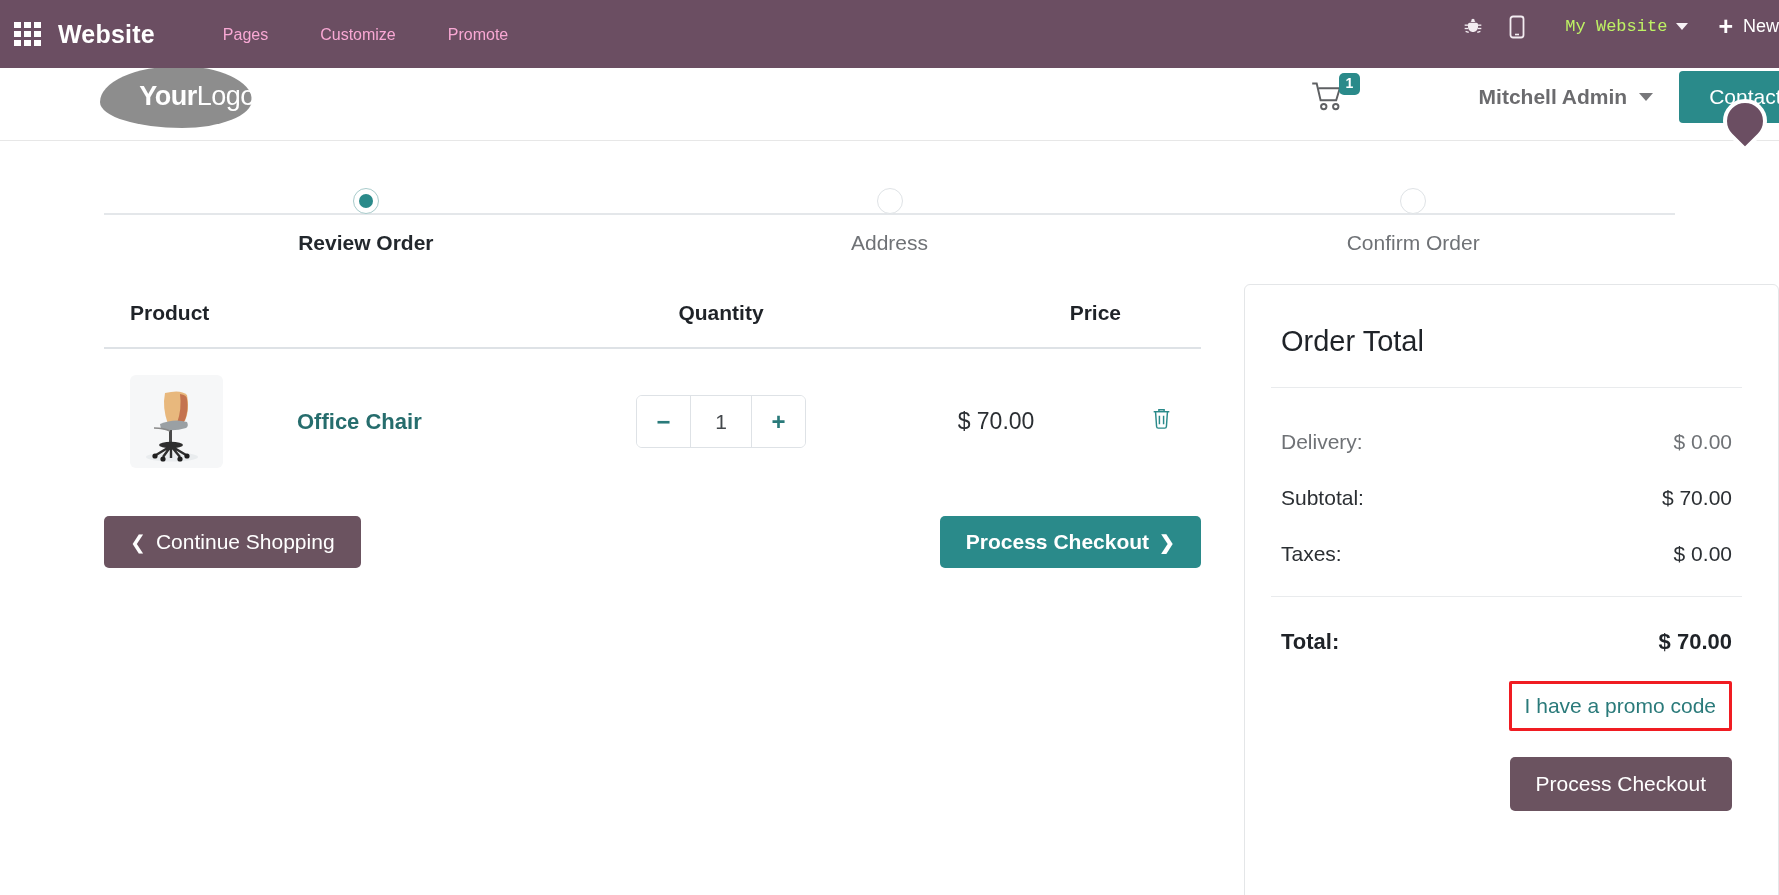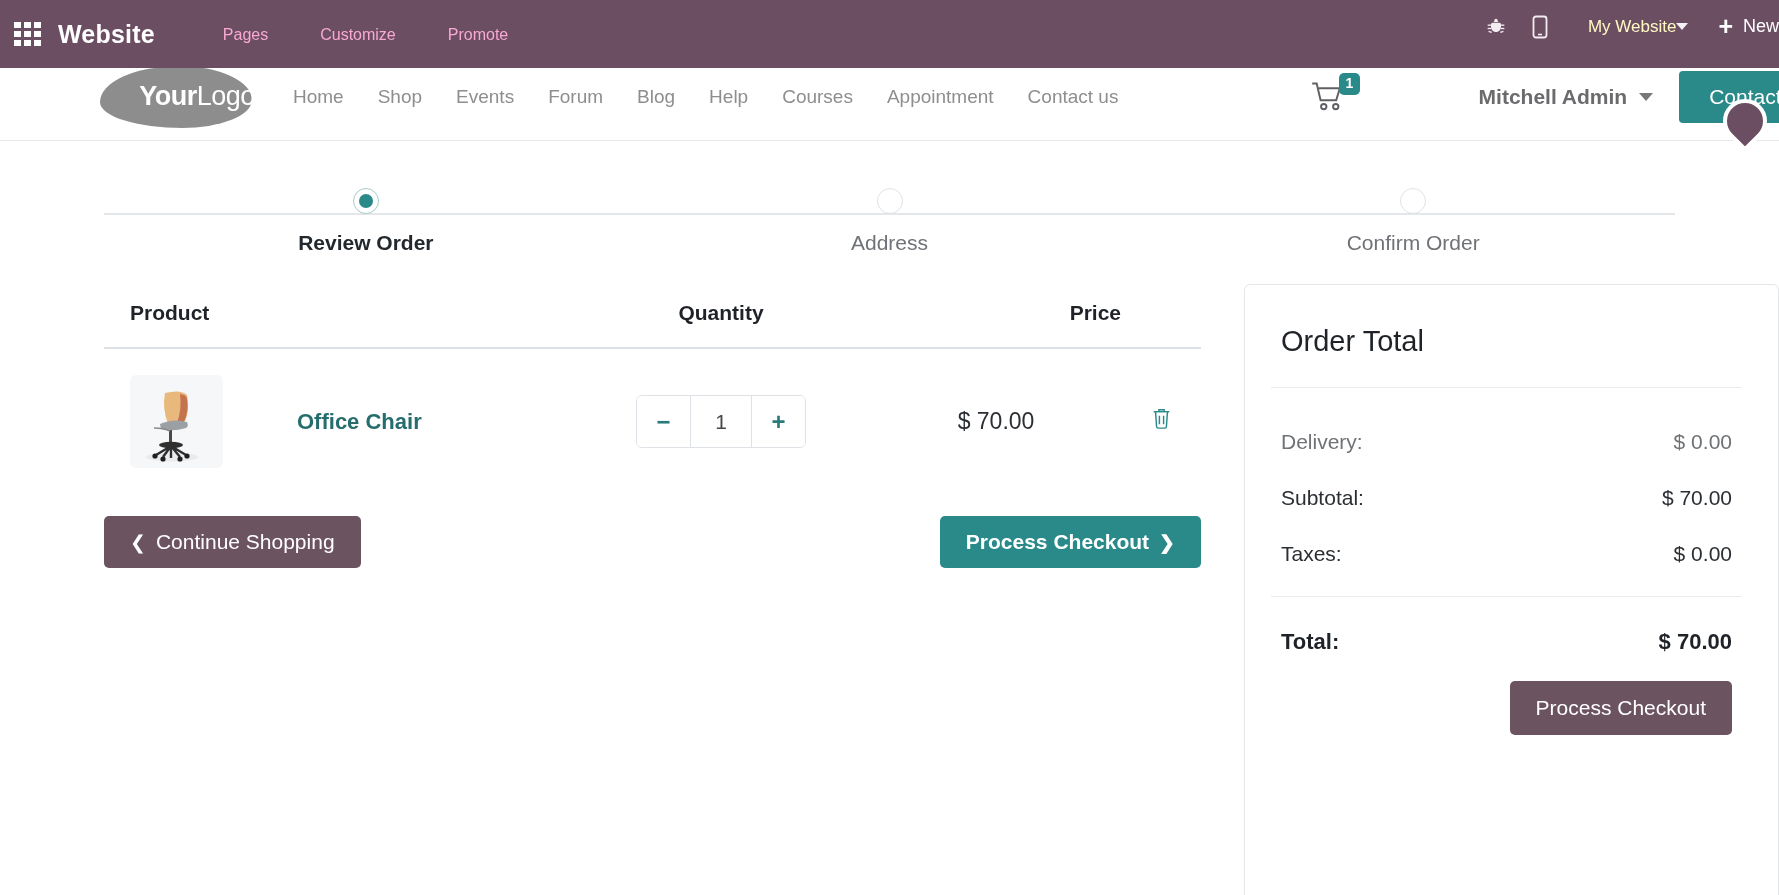--- a/index.html
+++ b/index.html
@@ -48,9 +48,10 @@
     color: #f3ecf1;
   }
   .my-website-btn {
-    display: flex; align-items: center; gap: 0;
-    font-size: 17px; color: #fef9c3; padding: 0 16px 0 26px;
+    display: flex; align-items: center; gap: 9px;
+    font-size: 17px; color: #bef264; padding: 0 16px 0 26px;
     white-space: nowrap;
+    font-family: Liberation Mono, monospace;
   }
   .caret-down {
     width: 0; height: 0;

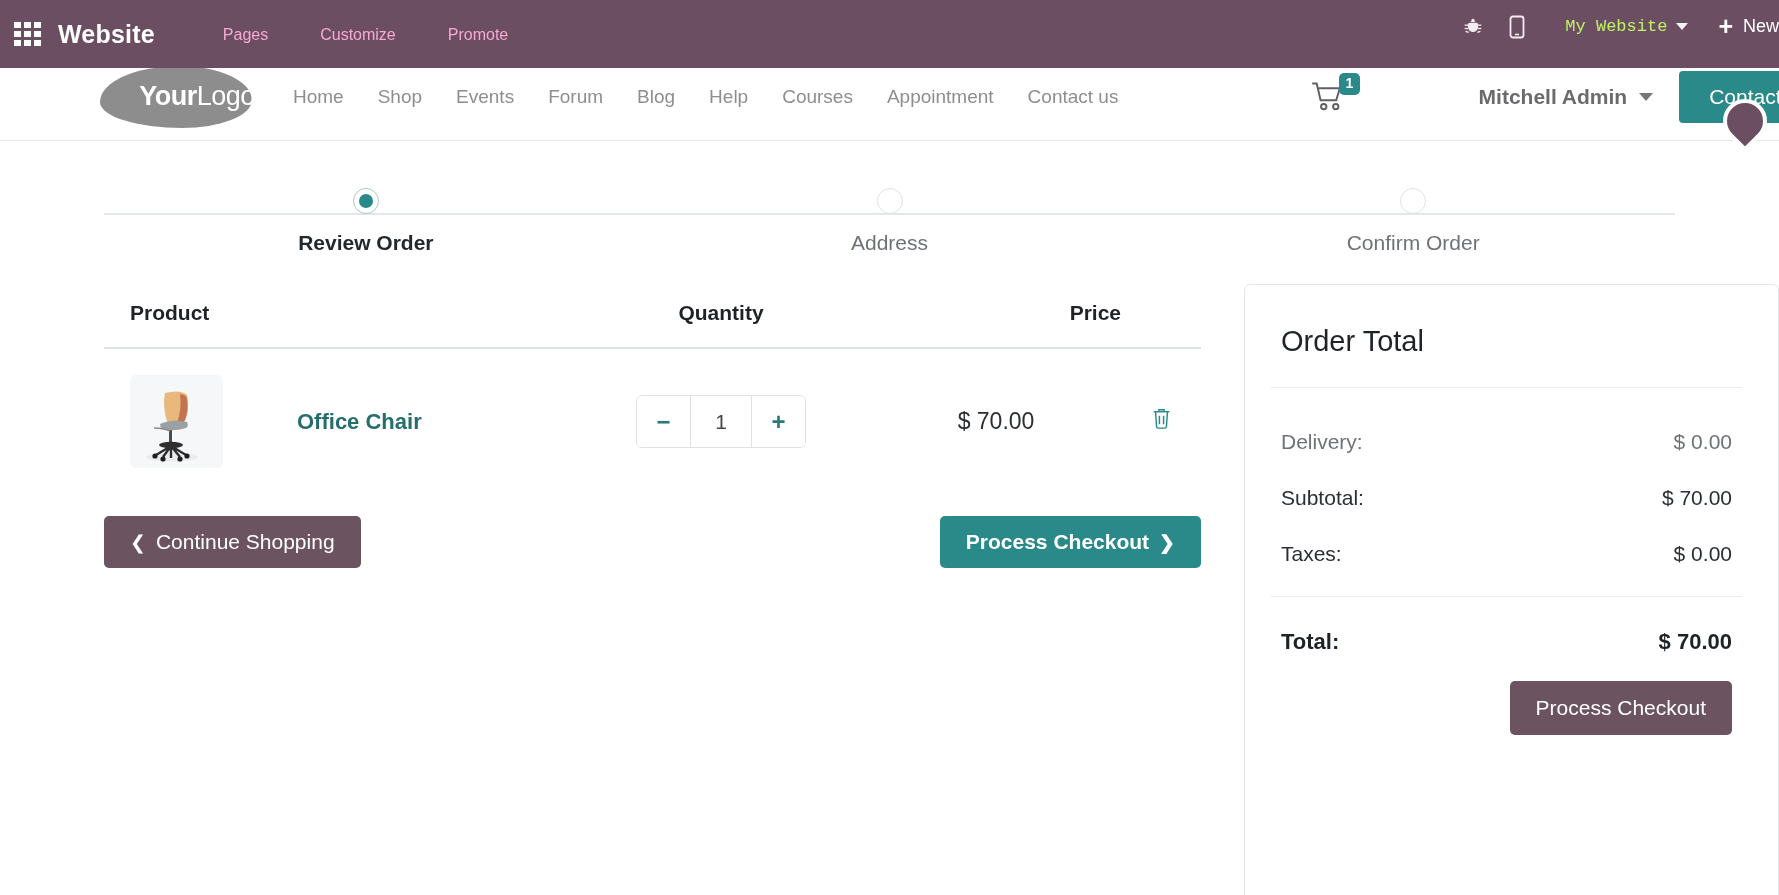--- a/index.html
+++ b/index.html
@@ -316,17 +316,6 @@
       <span class="logo-txt"><b>Your</b><span>Logo</span></span>
     </div>
   </div>
-  <nav class="site-nav">
-    <a href="#">Home</a>
-    <a href="#">Shop</a>
-    <a href="#">Events</a>
-    <a href="#">Forum</a>
-    <a href="#">Blog</a>
-    <a href="#">Help</a>
-    <a href="#">Courses</a>
-    <a href="#">Appointment</a>
-    <a href="#">Contact us</a>
-  </nav>
   <div class="header-right">
     <div class="cart-wrap">
       <svg width="36" height="30" viewBox="0 0 24 20" fill="none" stroke="#5e6063" stroke-width="1.3">

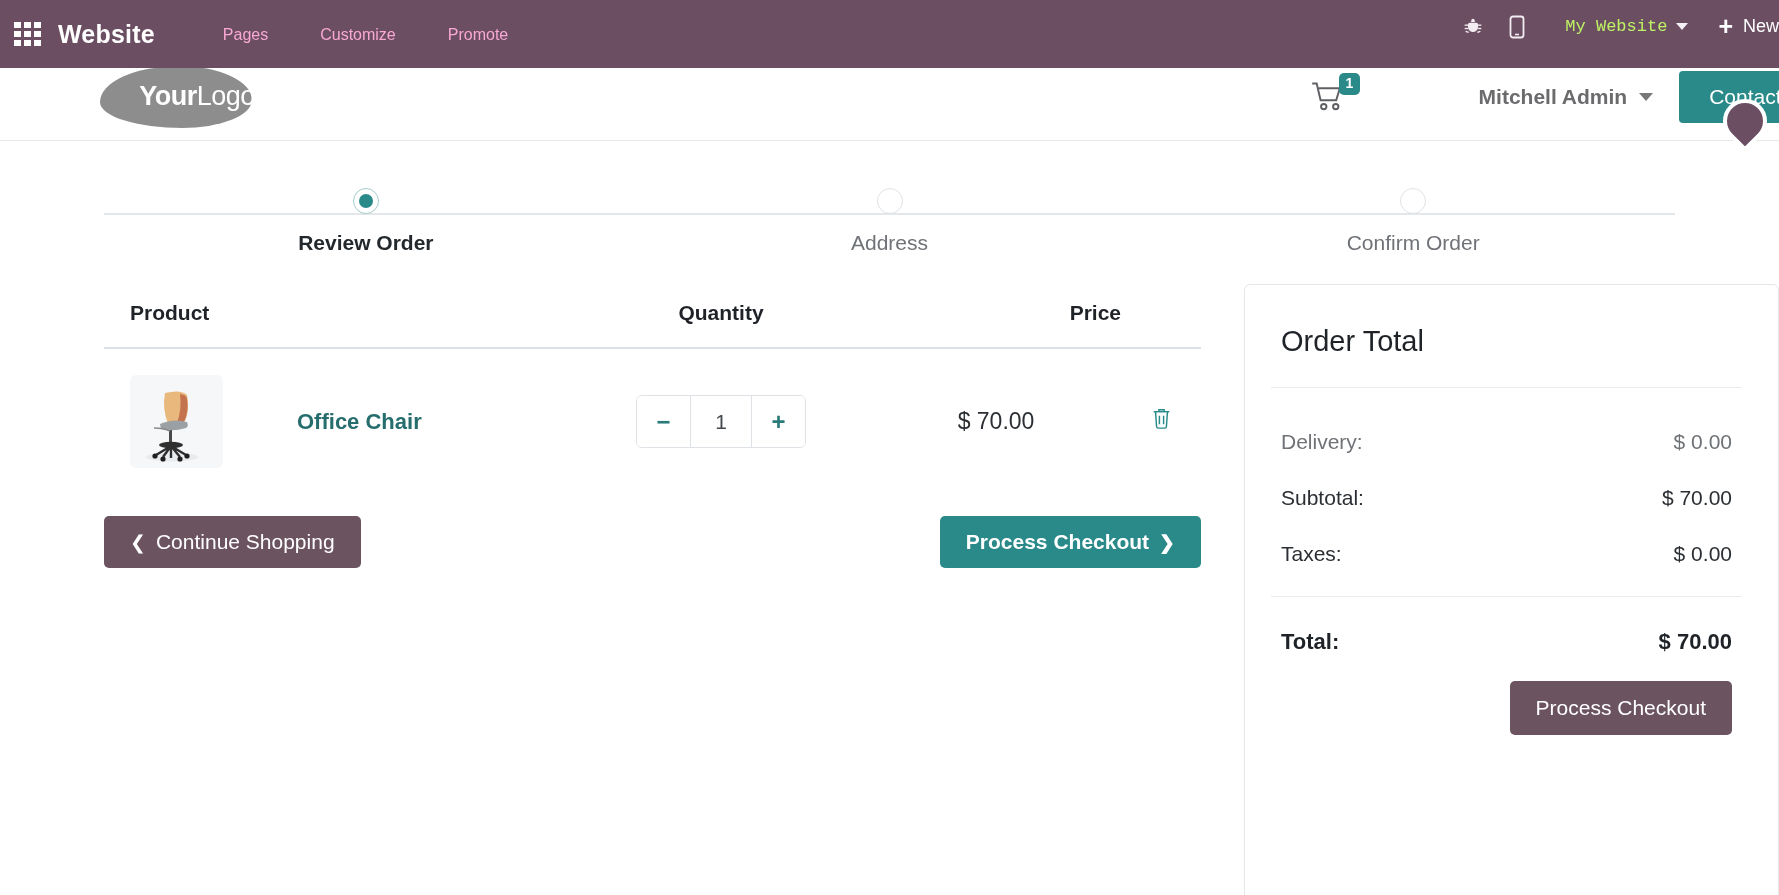--- a/index.html
+++ b/index.html
@@ -451,6 +451,9 @@
       <span class="tot-value">$ 70.00</span>
     </div>
 
+    <div class="promo-wrap">
+      <a href="#" class="promo-link">I have a promo code</a>
+    </div>
 
     <div class="checkout-wrap">
       <button class="btn-process-side">Process Checkout</button>

